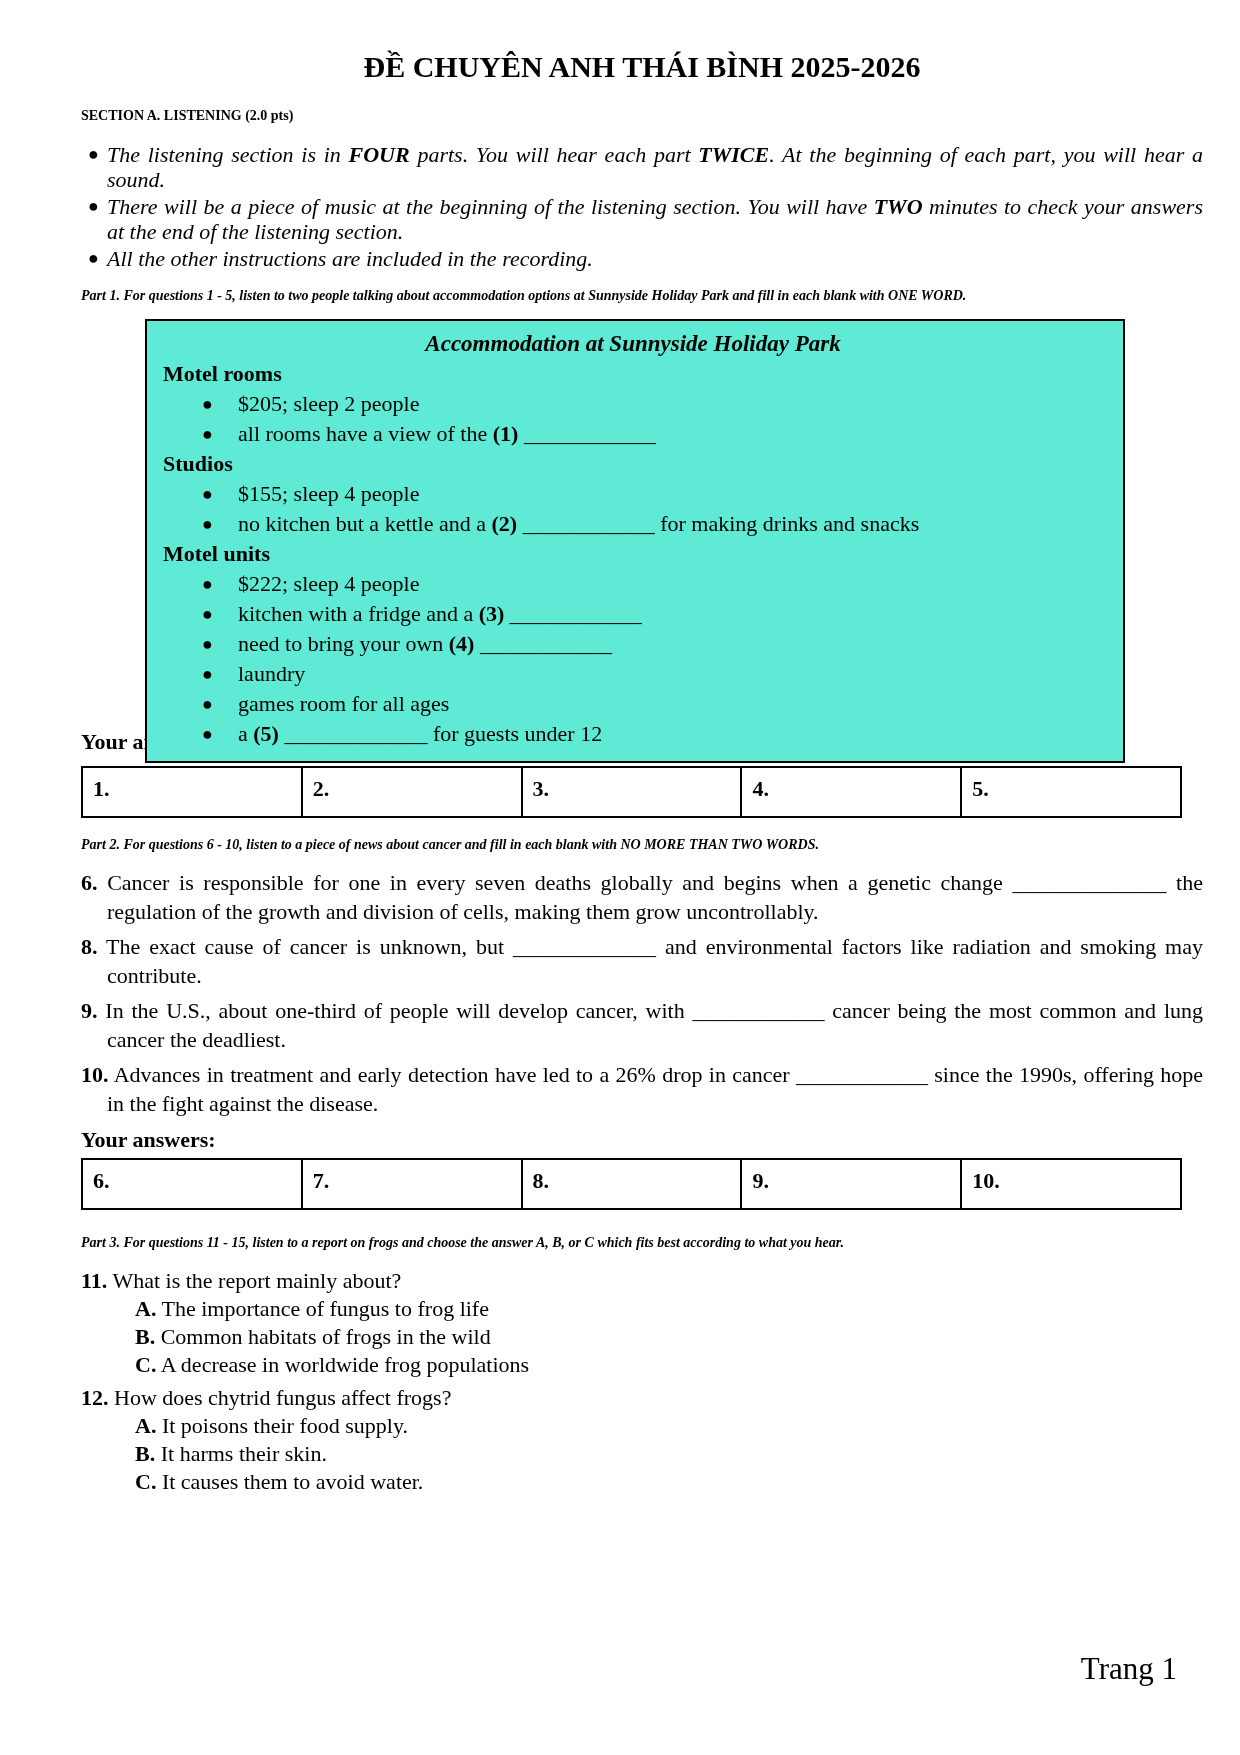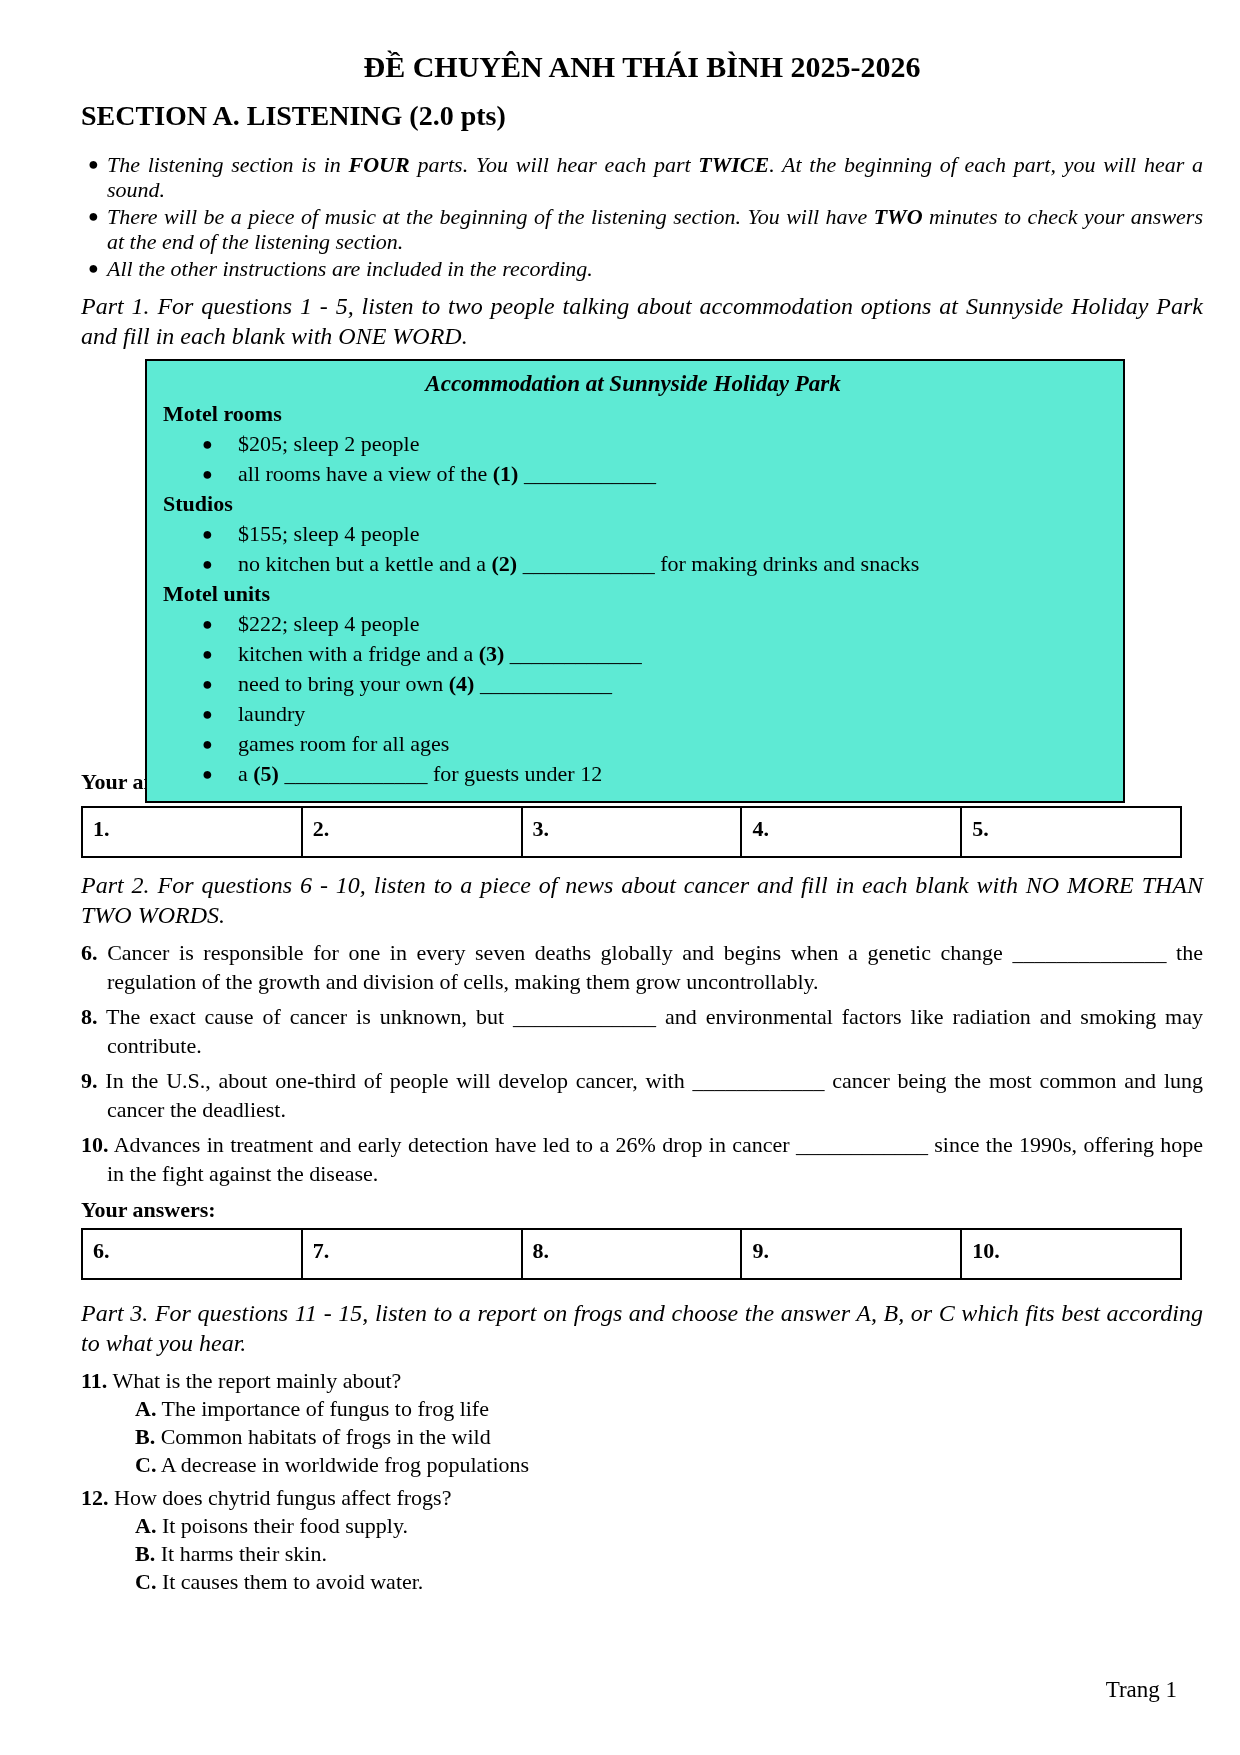--- a/index.html
+++ b/index.html
@@ -16,7 +16,7 @@
     text-align: center; font-weight: bold; font-size: 30px;
     line-height: 38px; margin-bottom: 16px;
   }
-  .sec-heading { font-weight: bold; font-size: 28px; line-height: 28px; margin-bottom: 22px; }
+  .sec-heading { font-weight: bold; font-size: 14px; line-height: 28px; margin-bottom: 12px; }
 
   .instr { font-style: italic; font-size: 22px; }
   .instr-row { display: flex; margin: 2px 0; }

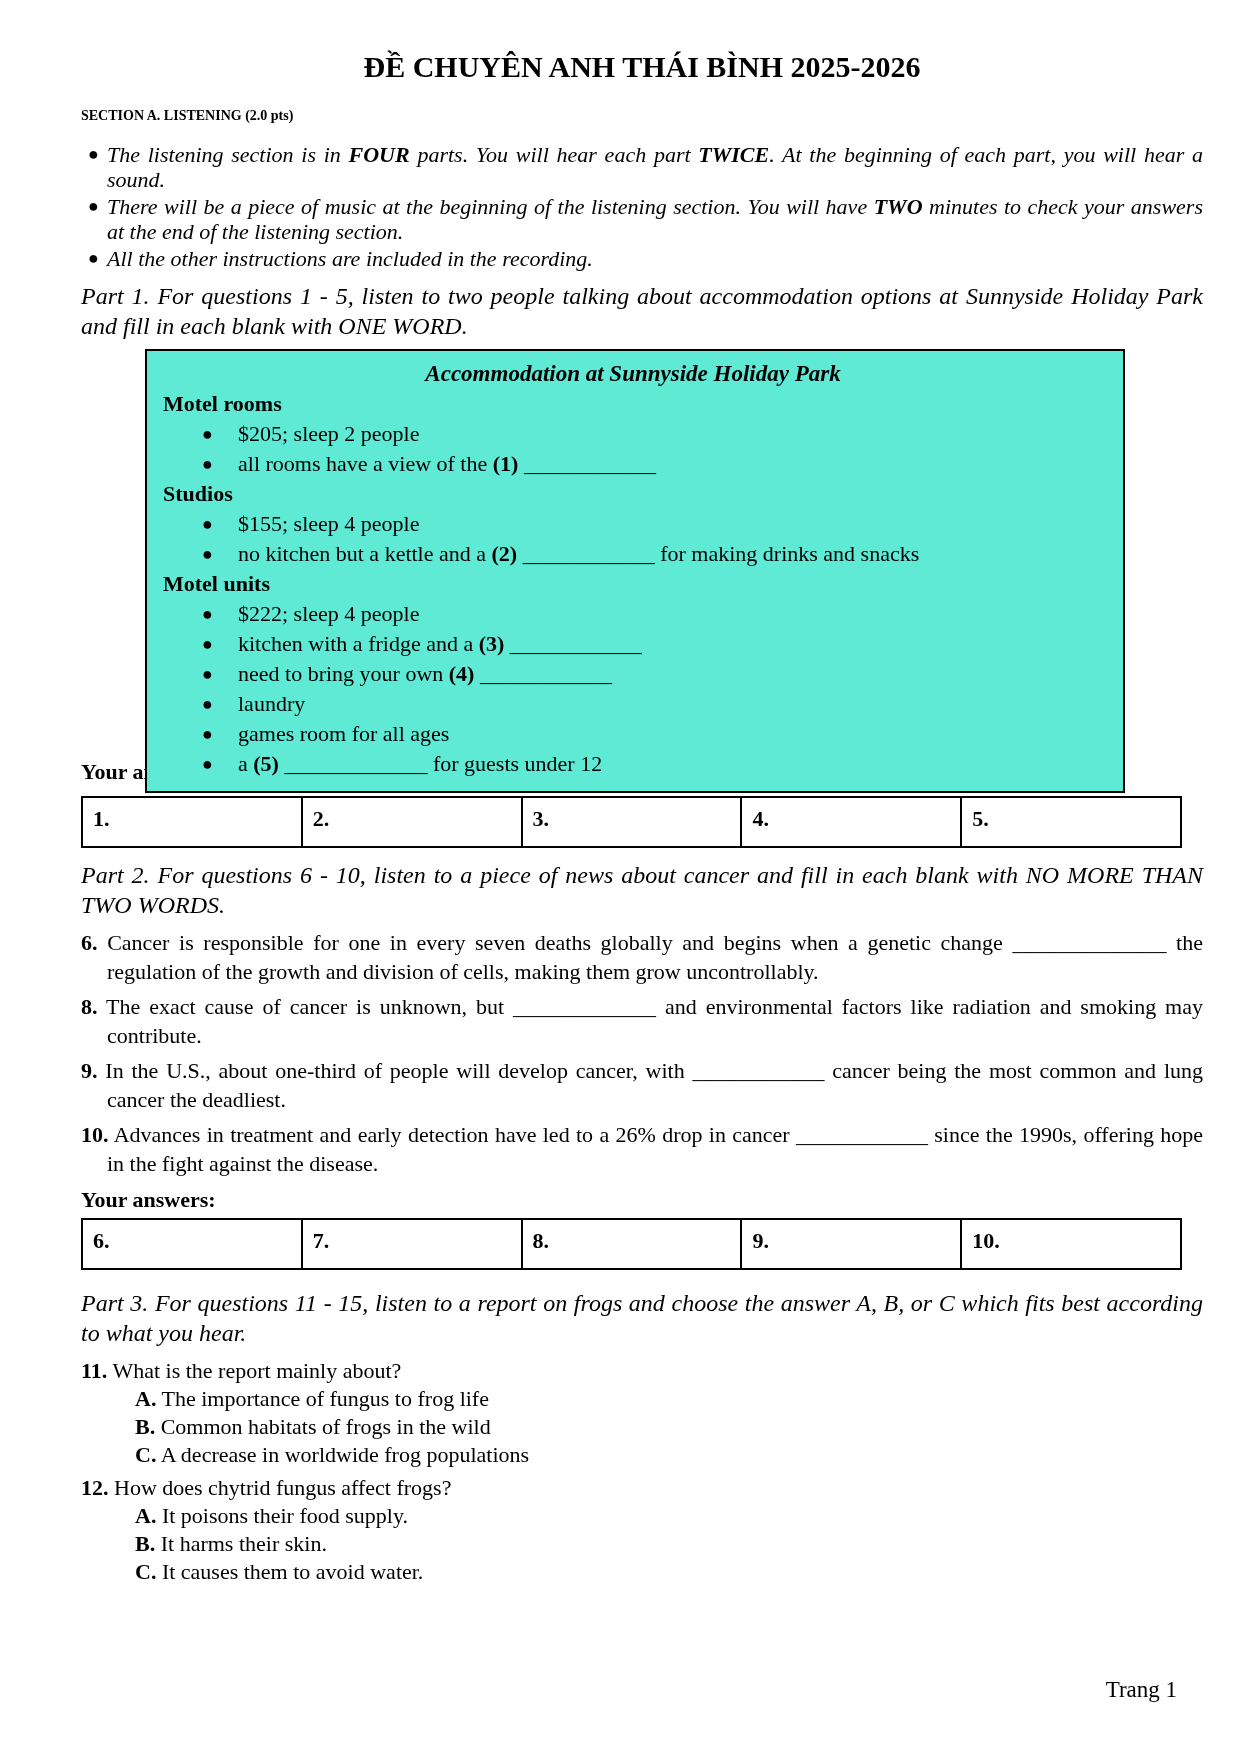--- a/index.html
+++ b/index.html
@@ -25,7 +25,7 @@
   .instr-text b { font-weight: bold; }
 
   .part-heading {
-    font-weight: normal; font-style: italic; font-size: 24px;
+    font-weight: bold; font-style: italic; font-size: 14px;
     line-height: 30px; text-align: justify; margin: 10px 0 8px 0;
   }
 

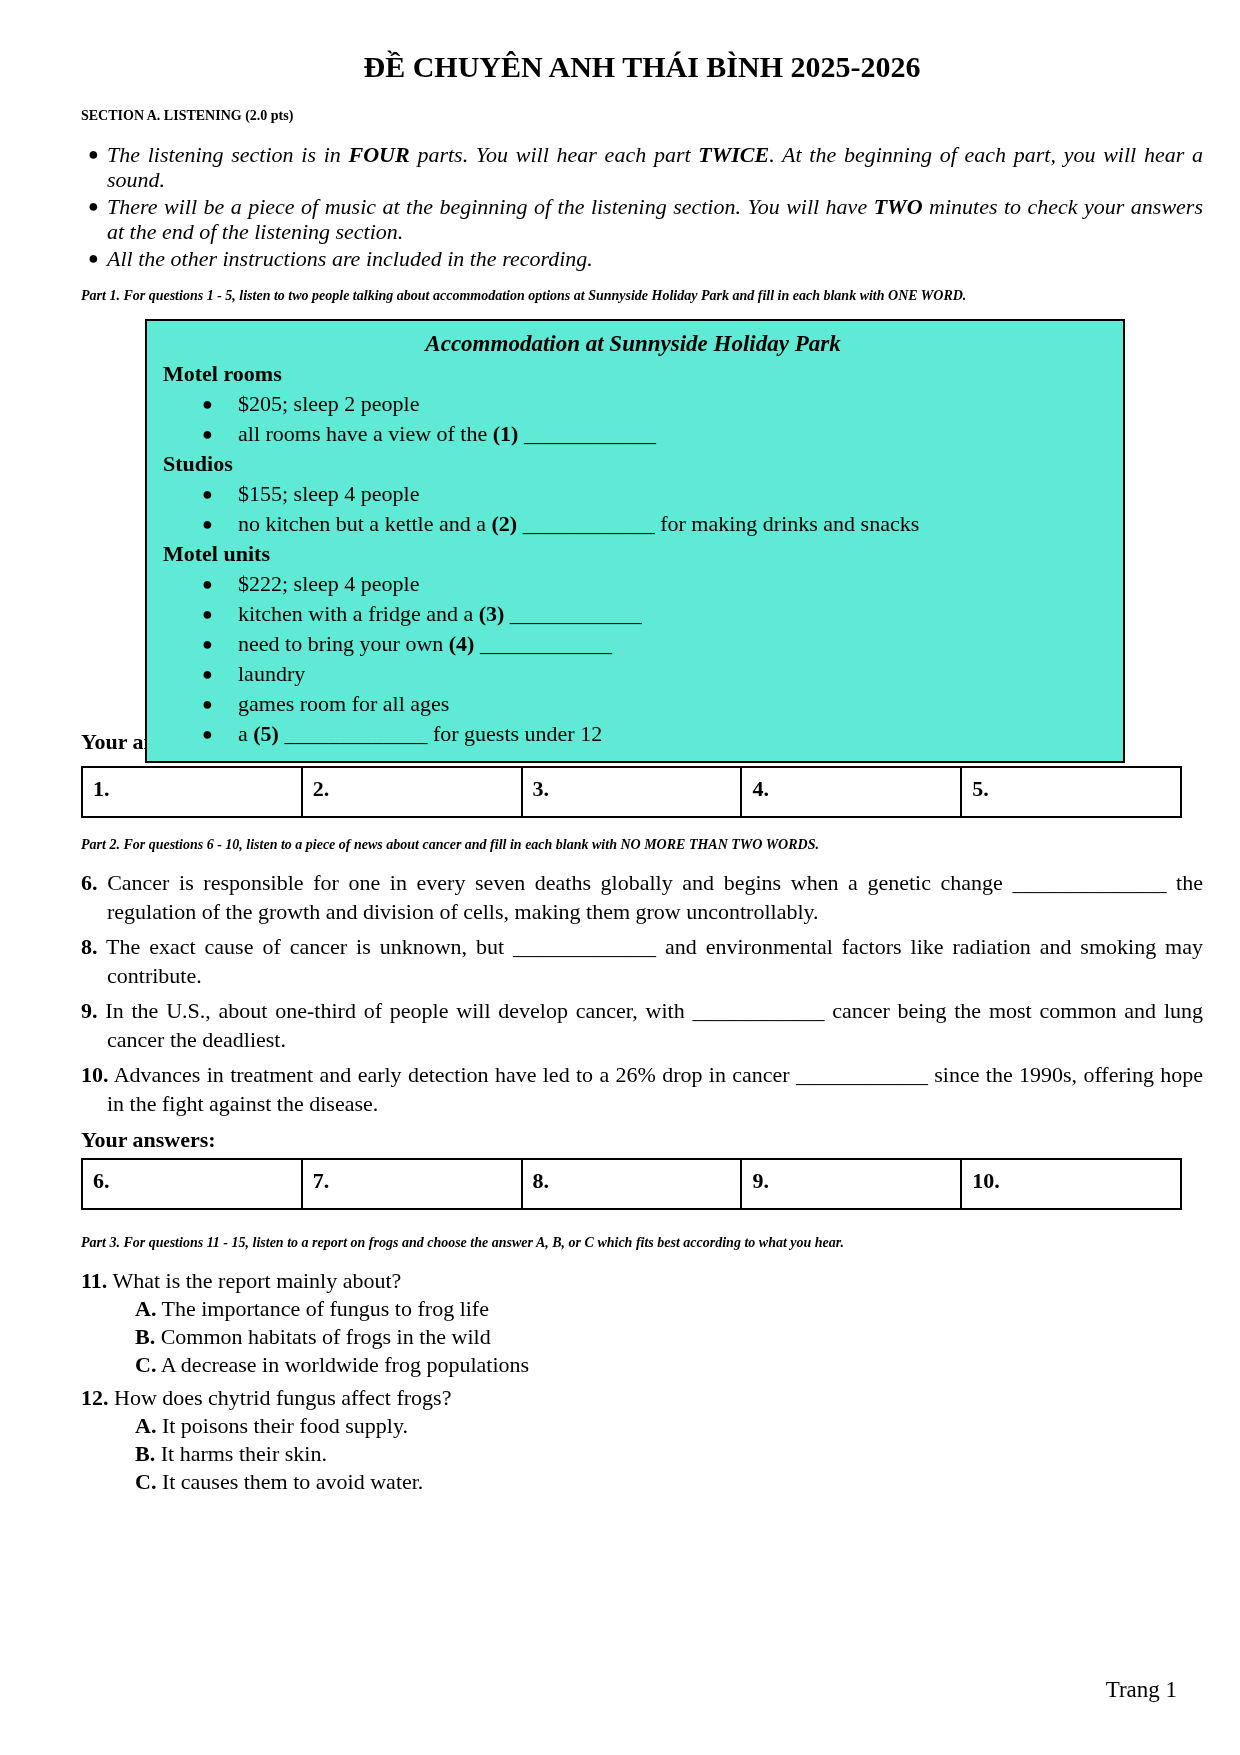--- a/index.html
+++ b/index.html
@@ -64,7 +64,7 @@
   .opt { font-size: 22px; line-height: 28px; padding-left: 54px; }
   .opt b { font-weight: bold; }
 
-  .footer { position: absolute; right: 63px; bottom: 52px; font-size: 23px; }
+  .footer { position: absolute; right: 63px; bottom: 68px; font-size: 31px; }
 </style>
 </head>
 <body>

